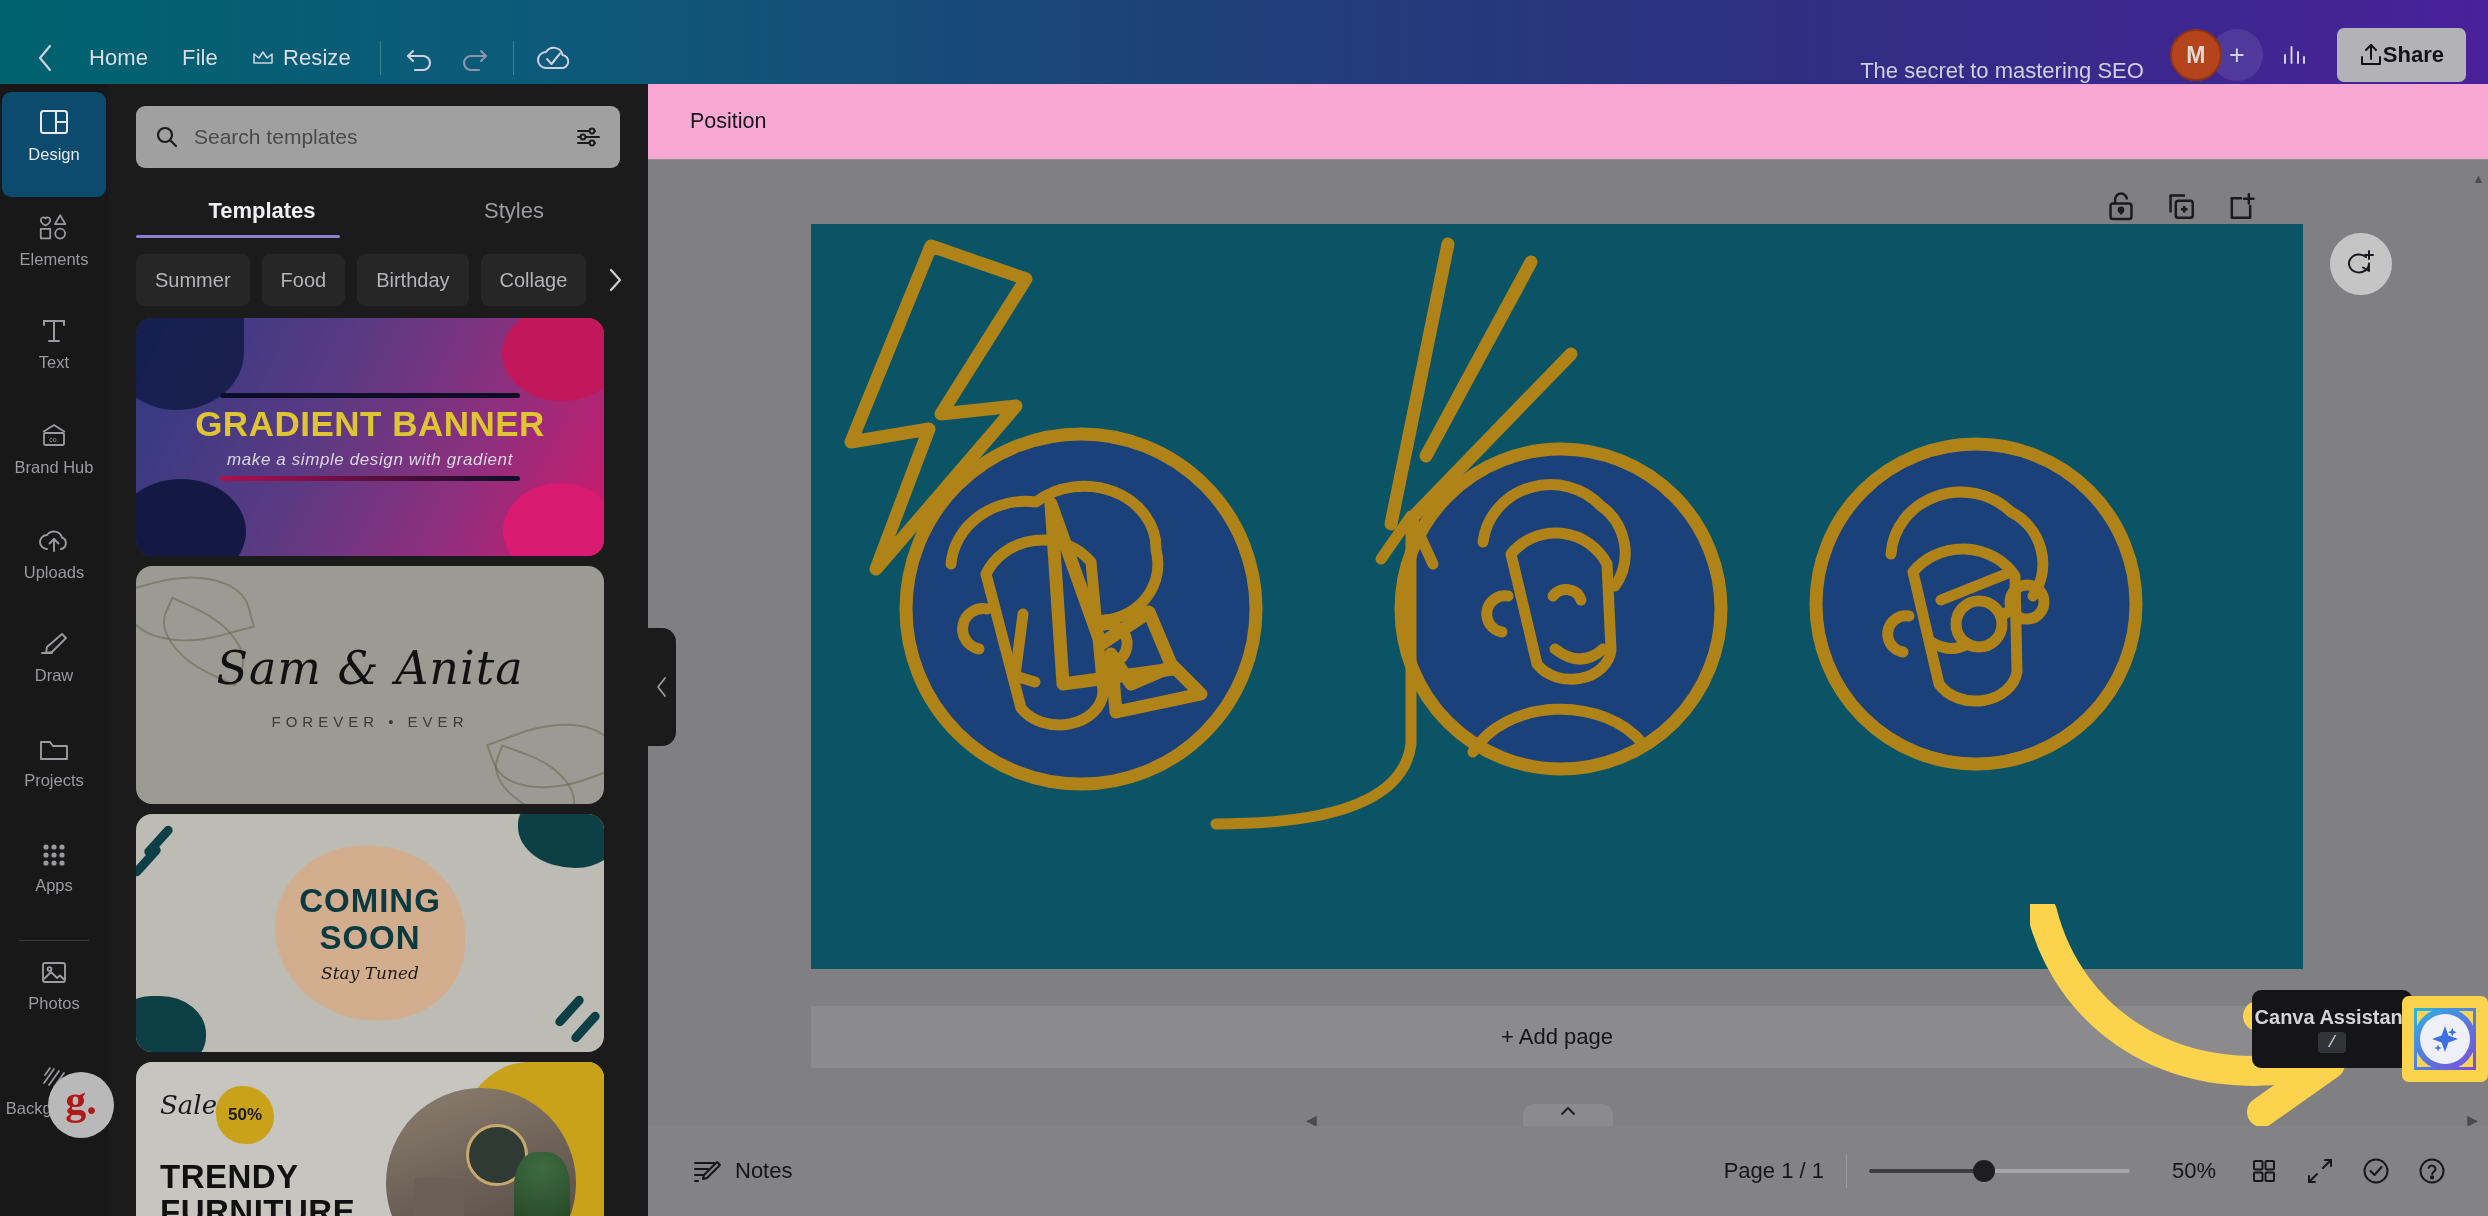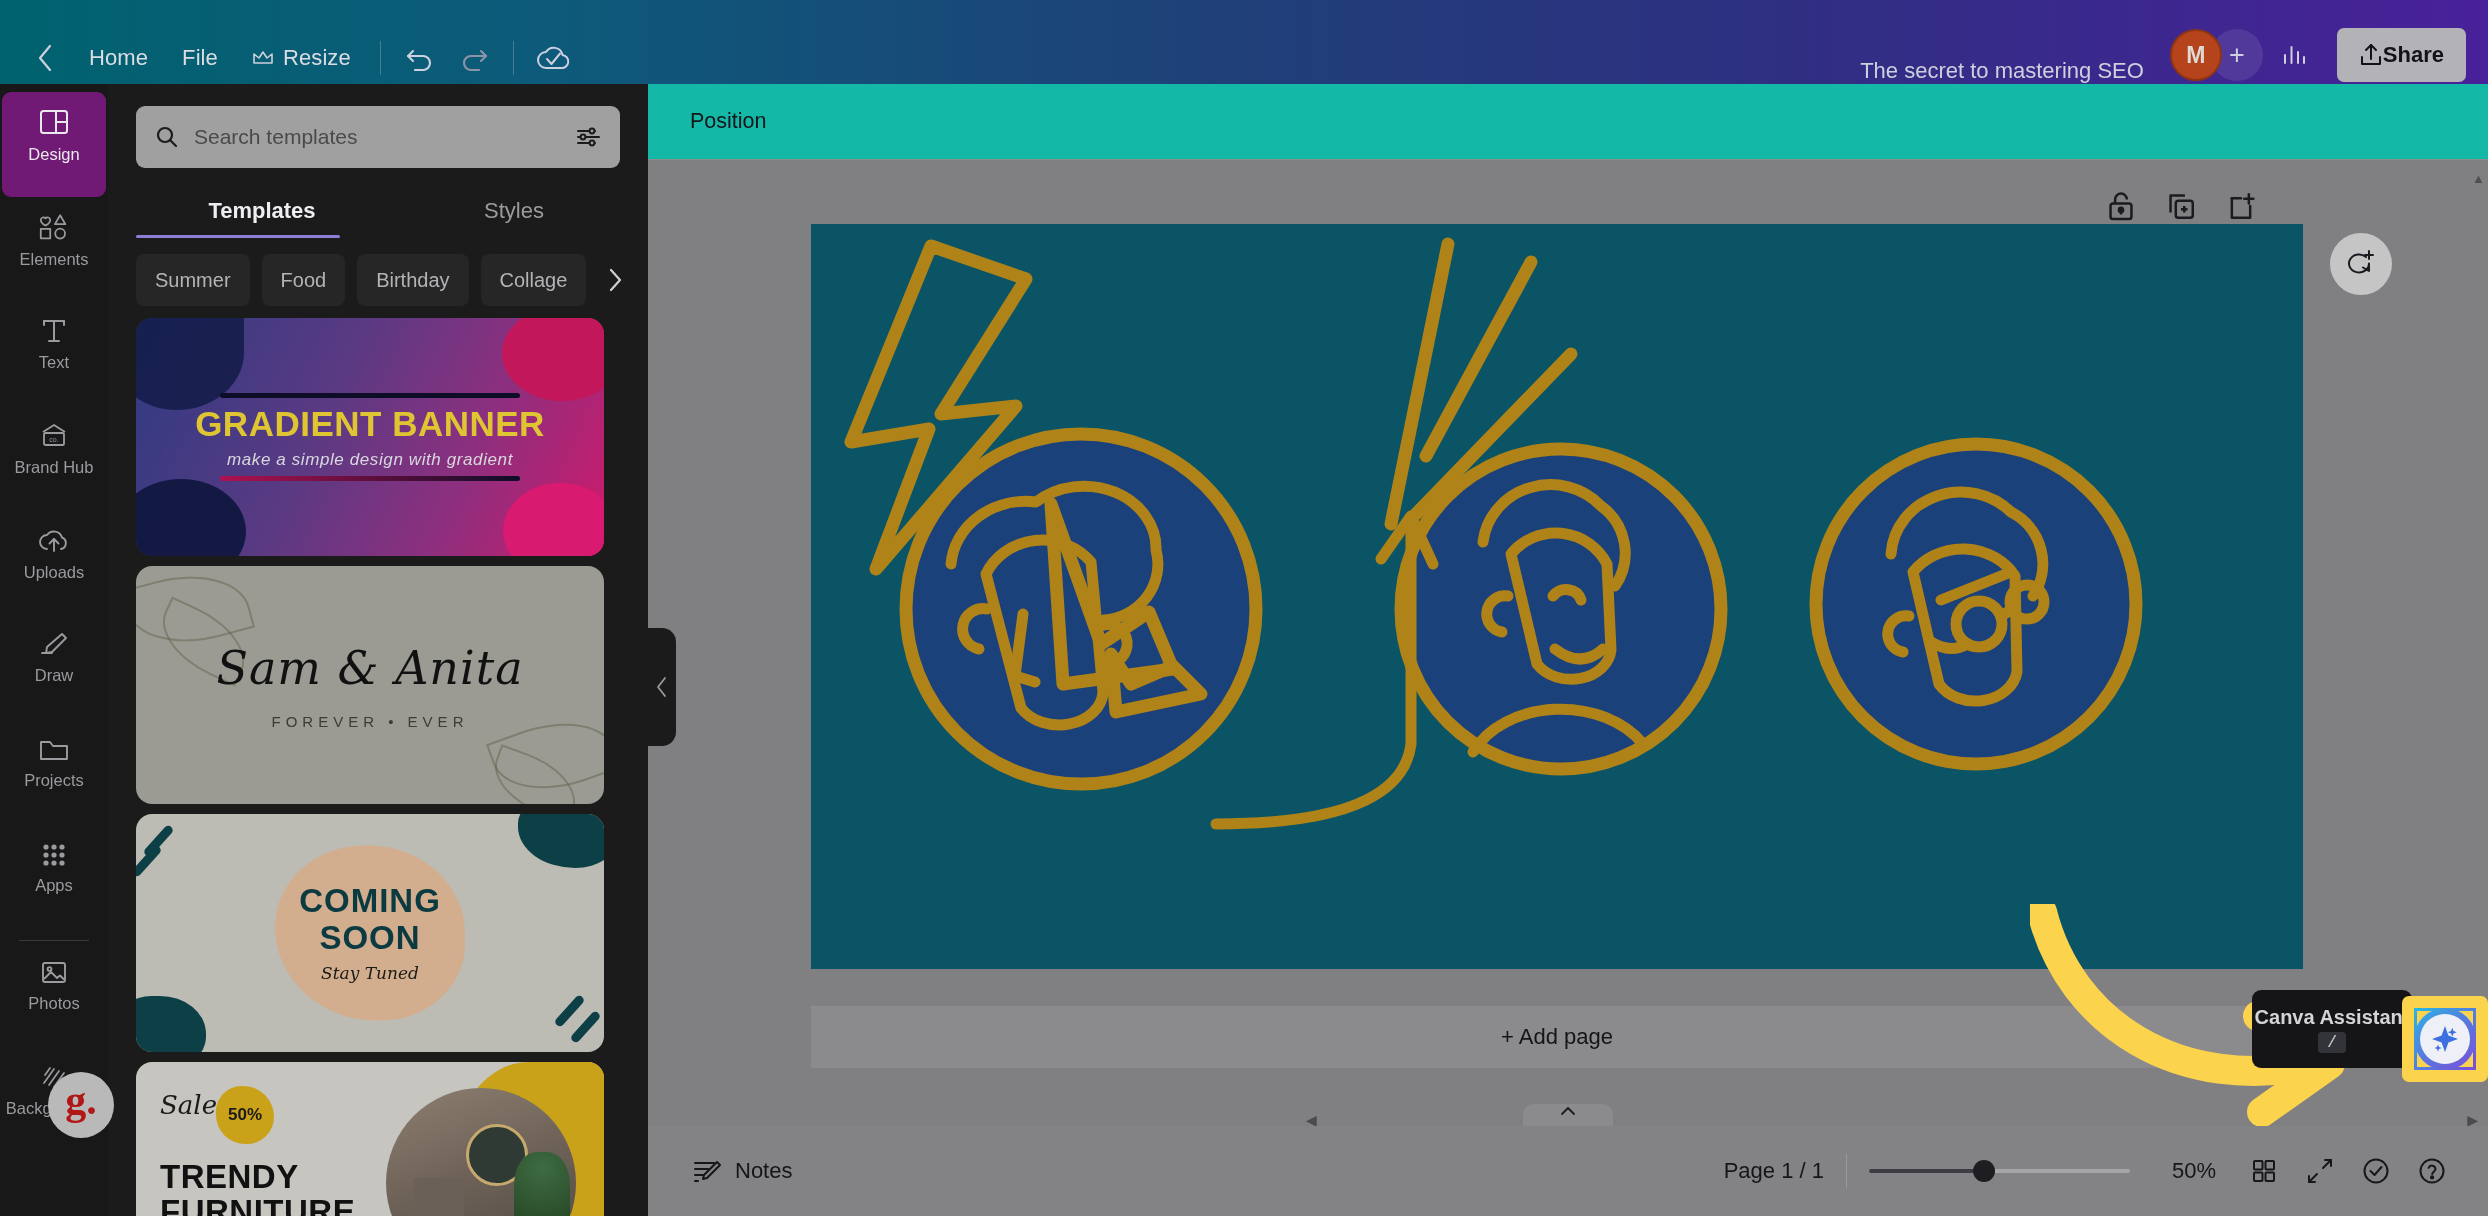--- a/index.html
+++ b/index.html
@@ -208,7 +208,7 @@
     background: #808083;
   }
   .ctxbar {
-    height: 76px; width: 100%; background: #14b8a6;
+    height: 76px; width: 100%; background: #f9a8d4;
     display: flex; align-items: center; padding-left: 26px;
     border-bottom: 1px solid #8e8e91;
   }

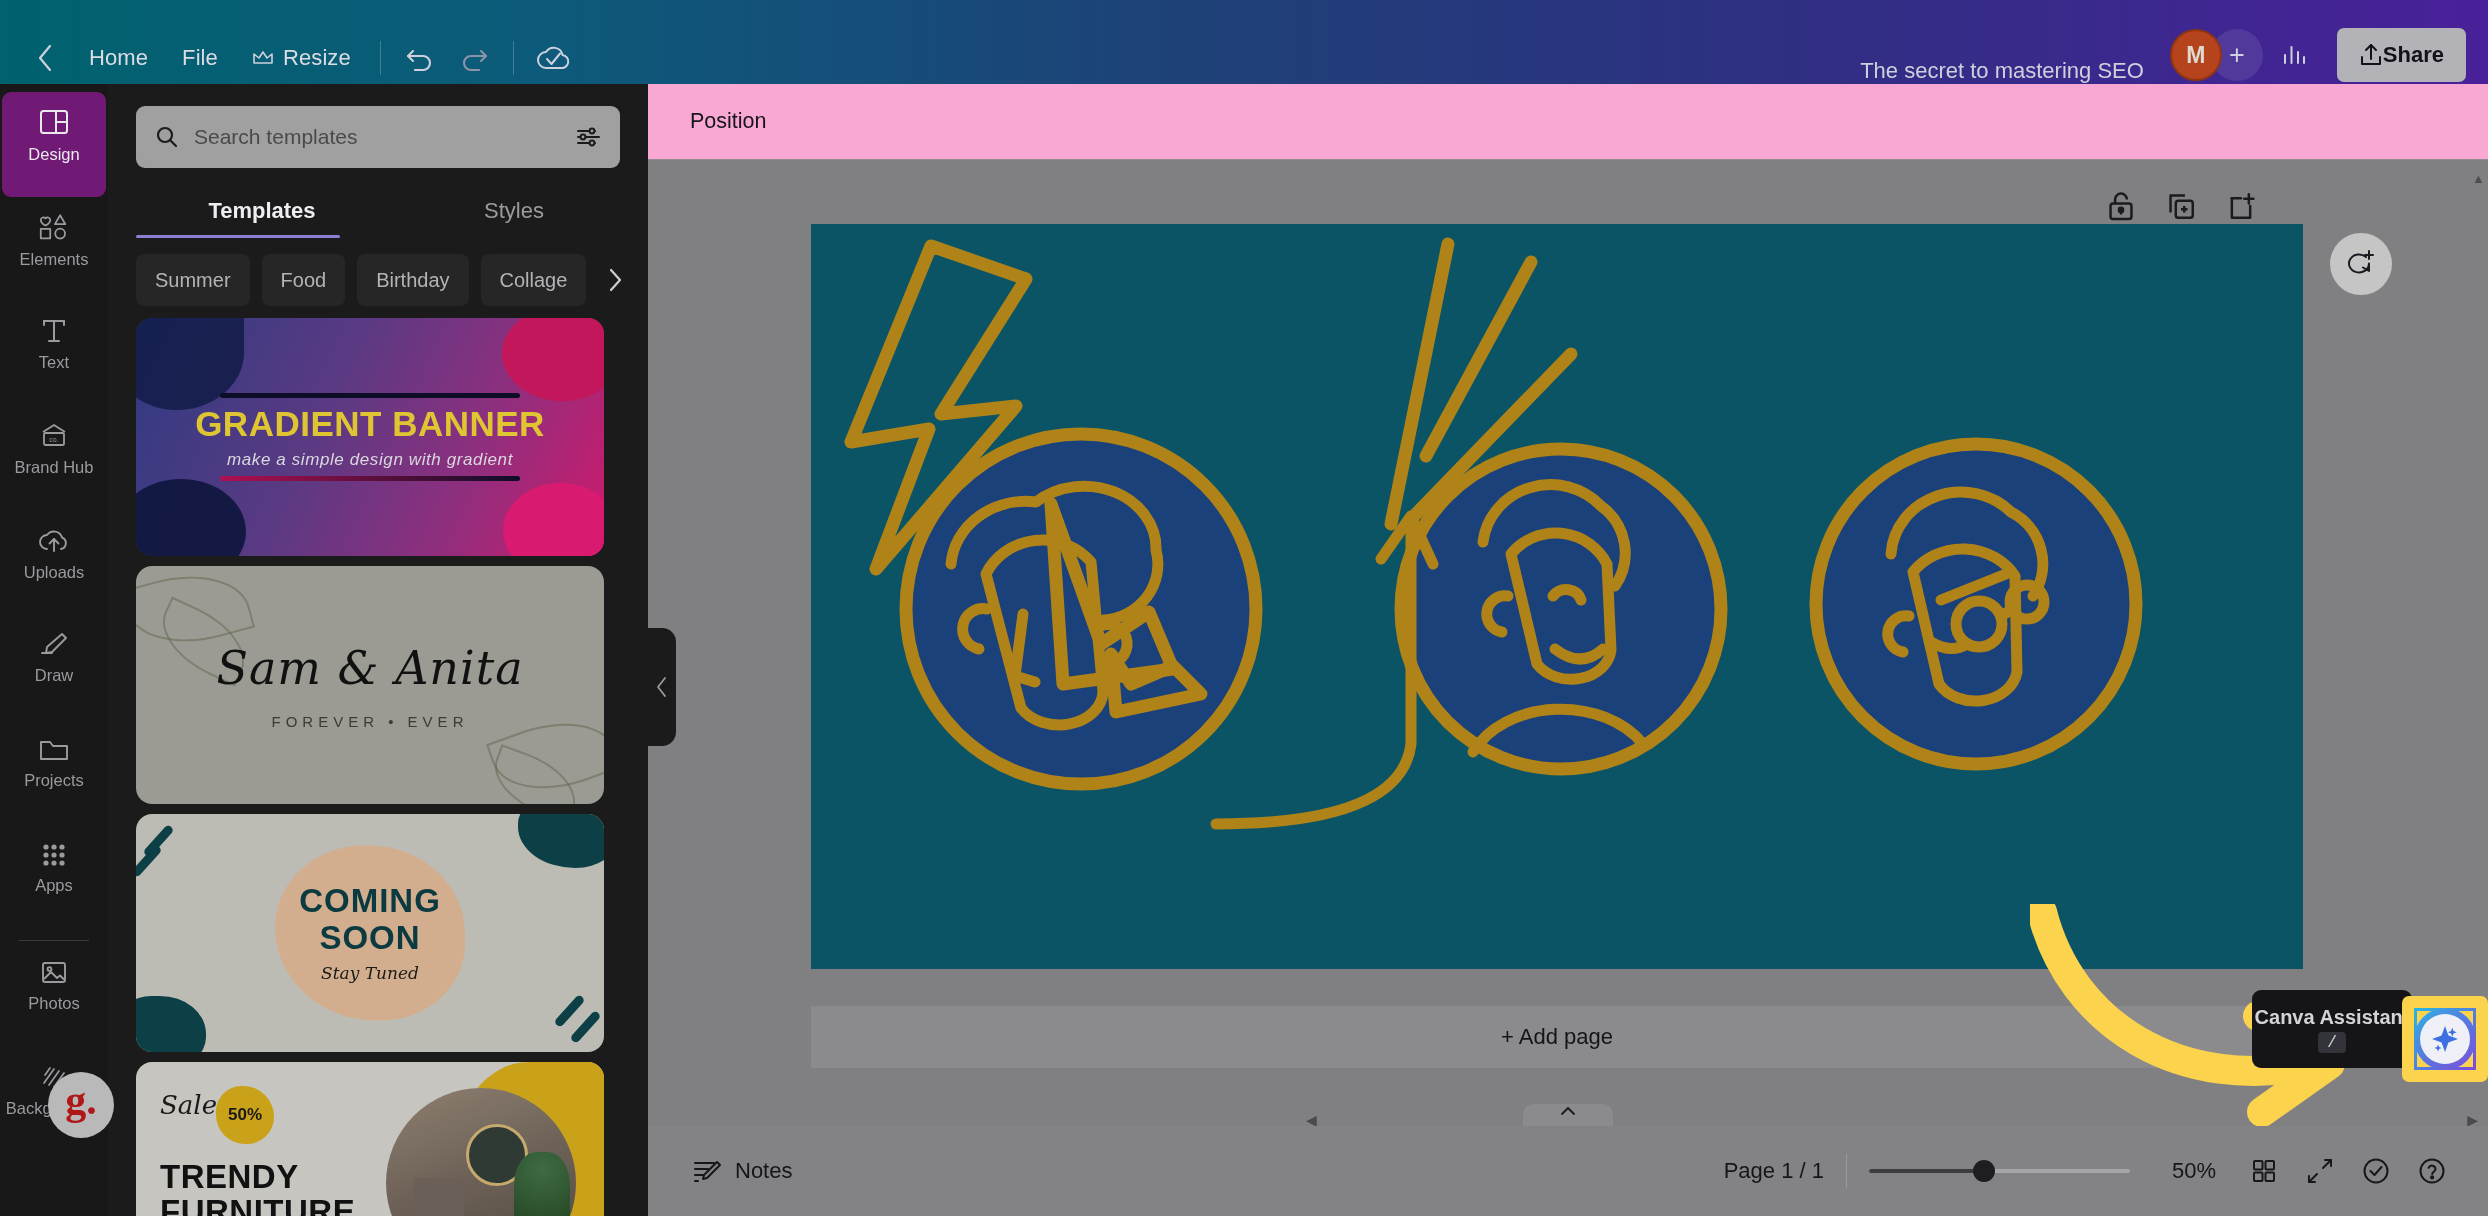--- a/index.html
+++ b/index.html
@@ -71,7 +71,7 @@
     display: flex; flex-direction: column; align-items: center; justify-content: flex-start;
     gap: 6px; cursor: pointer; border-radius: 9px; color: #9a9a9f;
   }
-  .rail-item.active { background: #701a75; color: #e9e9ed; }
+  .rail-item.active { background: #0c4a6e; color: #e9e9ed; }
   .rail-item .lbl { font-size: 16.5px; line-height: 1.1; text-align: center; }
   .rail-sep { width: 70px; height: 1px; background: #3a3a3a; margin: 8px 0 4px; }
   .gbadge {

